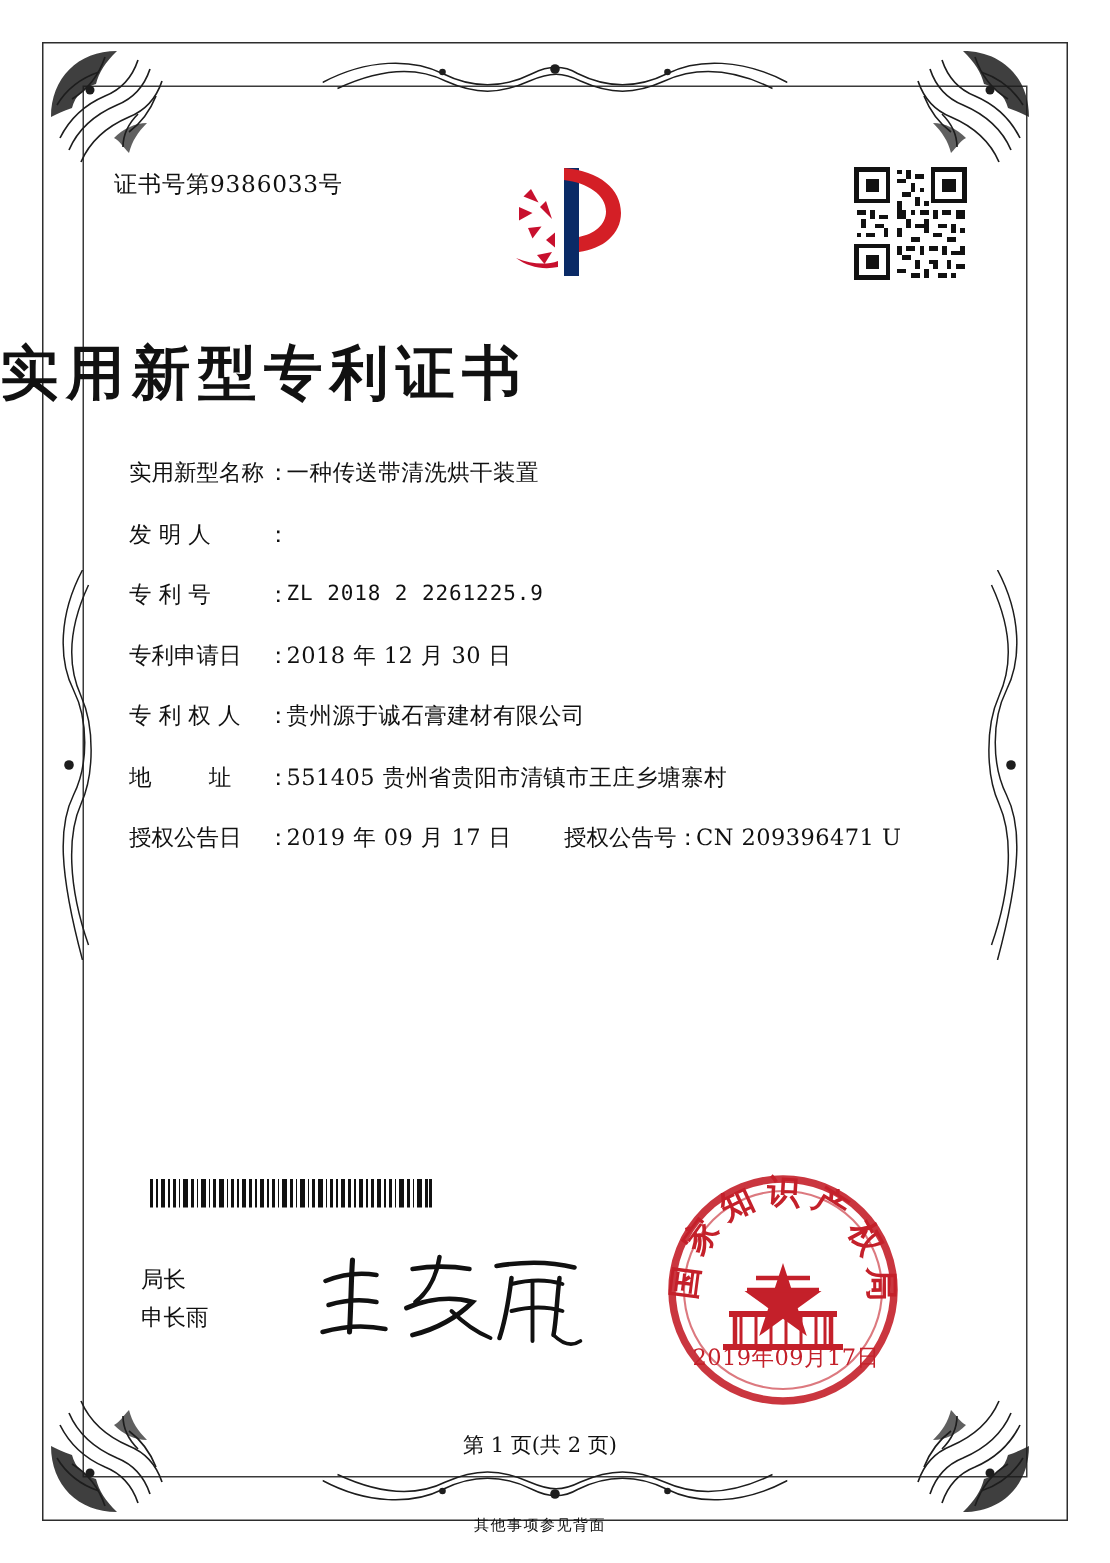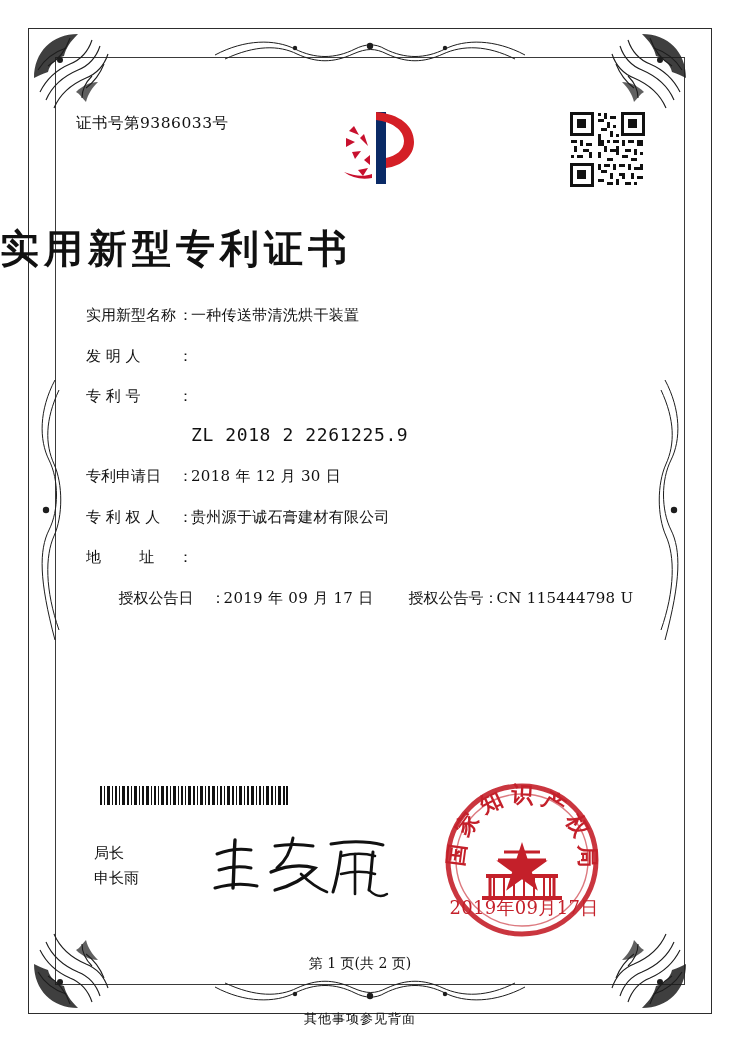--- a/index.html
+++ b/index.html
@@ -124,9 +124,8 @@
   }
   .field-value.mono {
     font-family: "DejaVu Sans Mono", monospace;
-    font-size: 18px;
+    font-size: 14px;
     letter-spacing: 0.6px;
-    margin-top: 36px;
   }
   .row-split {
     display: flex;

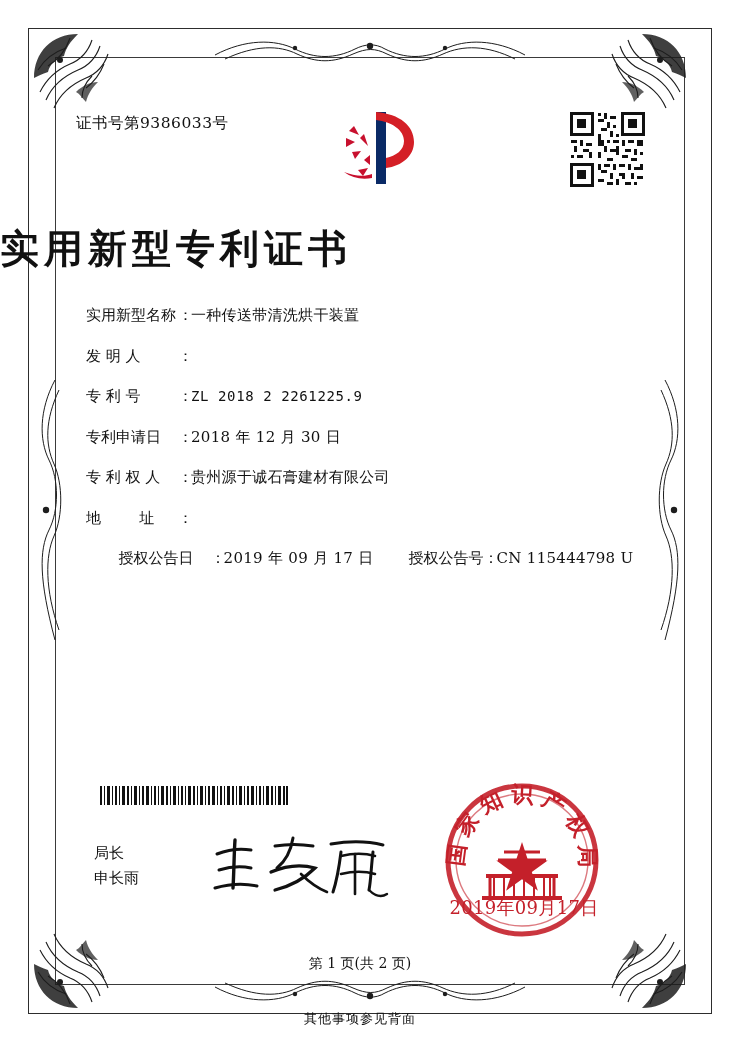--- a/index.html
+++ b/index.html
@@ -435,6 +435,7 @@
     <div class="field-row">
       <span class="field-label">地        址</span>
       <span class="field-colon">：</span>
+      <span class="field-value">551405 贵州省贵阳市清镇市王庄乡塘寨村</span>
     </div>
 
     <div class="row-split">

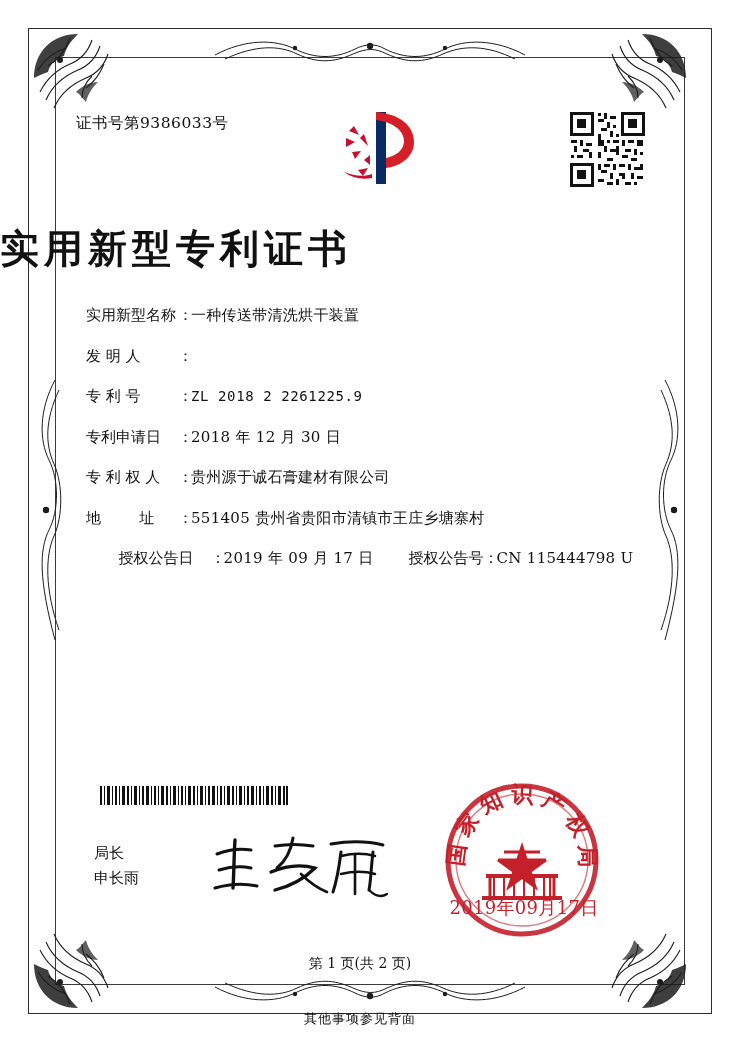--- a/index.html
+++ b/index.html
@@ -131,7 +131,6 @@
     display: flex;
     align-items: baseline;
     margin-bottom: 12px;
-    justify-content: center;
   }
   .split-left { flex: 0 0 290px; display: flex; align-items: baseline; }
   .split-right { display: flex; align-items: baseline; }

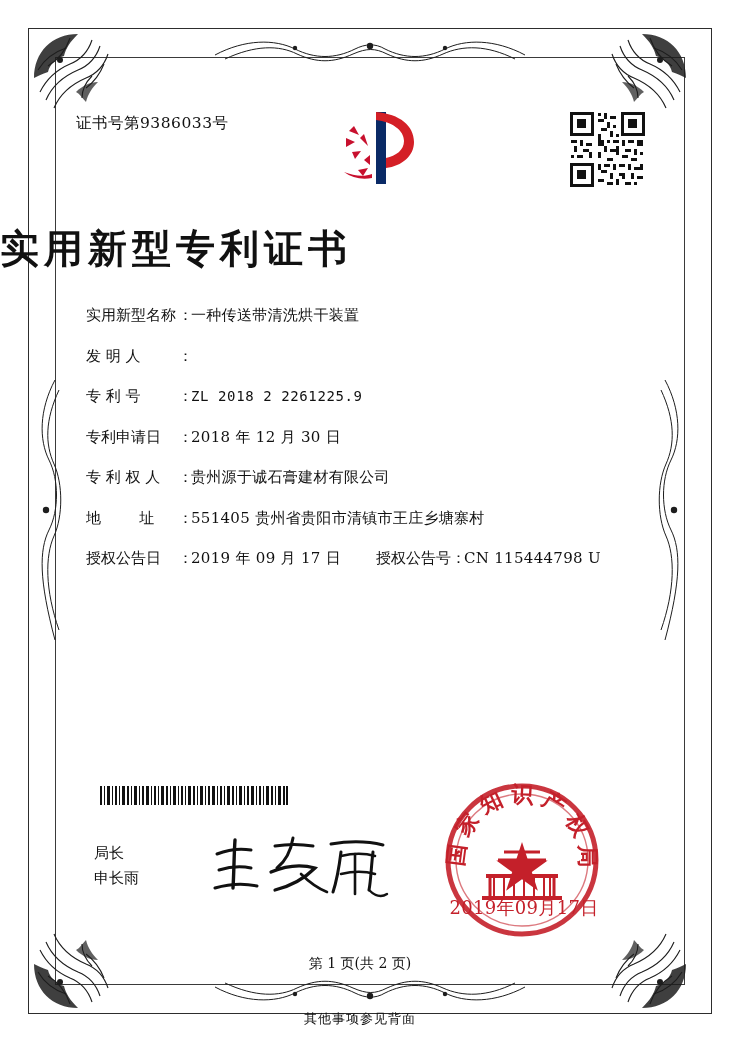--- a/index.html
+++ b/index.html
@@ -446,7 +446,7 @@
       <span class="split-right">
         <span class="field-label">授权公告号</span>
         <span class="field-colon">：</span>
-        <span class="field-value">CN 115444798 U</span>
+        <span class="field-value">CN 209396471 U</span>
       </span>
     </div>
   </div>

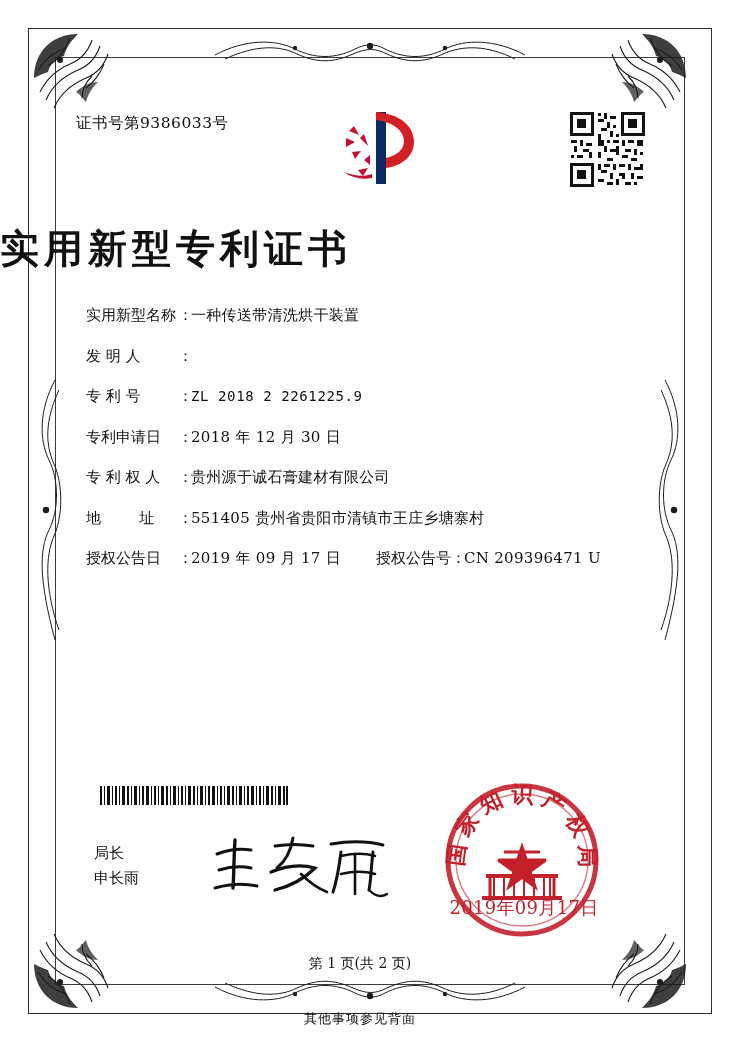--- a/index.html
+++ b/index.html
@@ -193,7 +193,7 @@
     top: 896px;
     width: 152px;
     text-align: center;
-    font-size: 18px;
+    font-size: 15px;
     color: #c4202a;
     font-family: "DejaVu Serif", serif;
     letter-spacing: 0.3px;

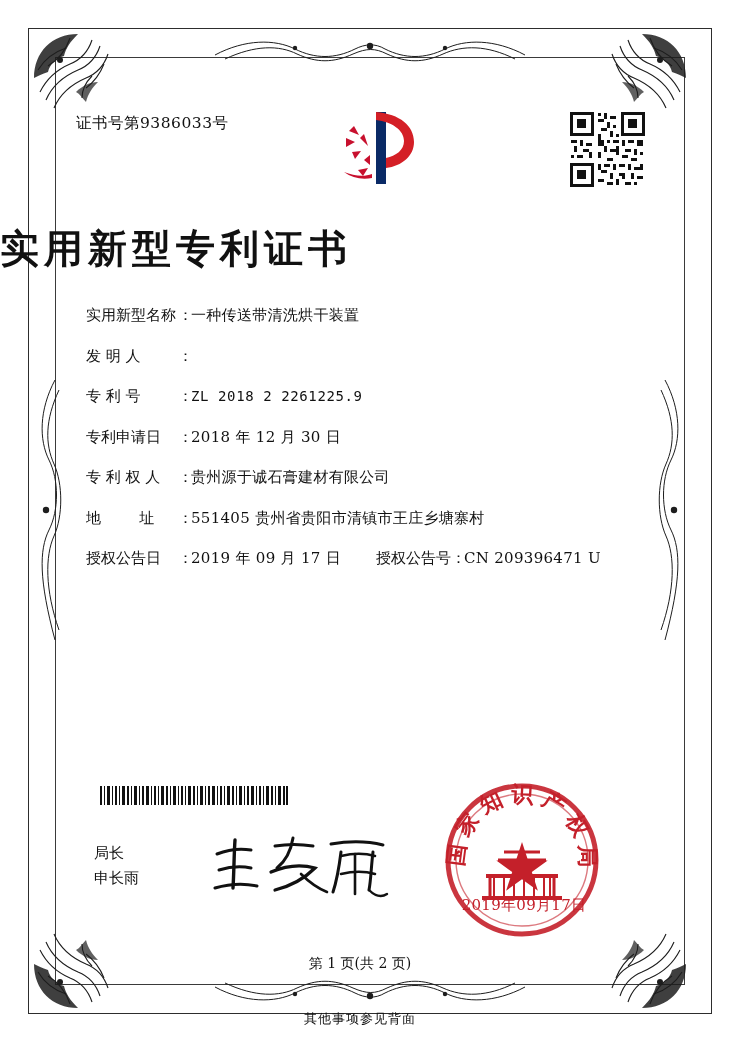--- a/index.html
+++ b/index.html
@@ -213,7 +213,7 @@
     left: 0; right: 0;
     top: 1010px;
     text-align: center;
-    font-size: 13px;
+    font-size: 10px;
     font-family: "DejaVu Serif", serif;
     letter-spacing: 1px;
   }

